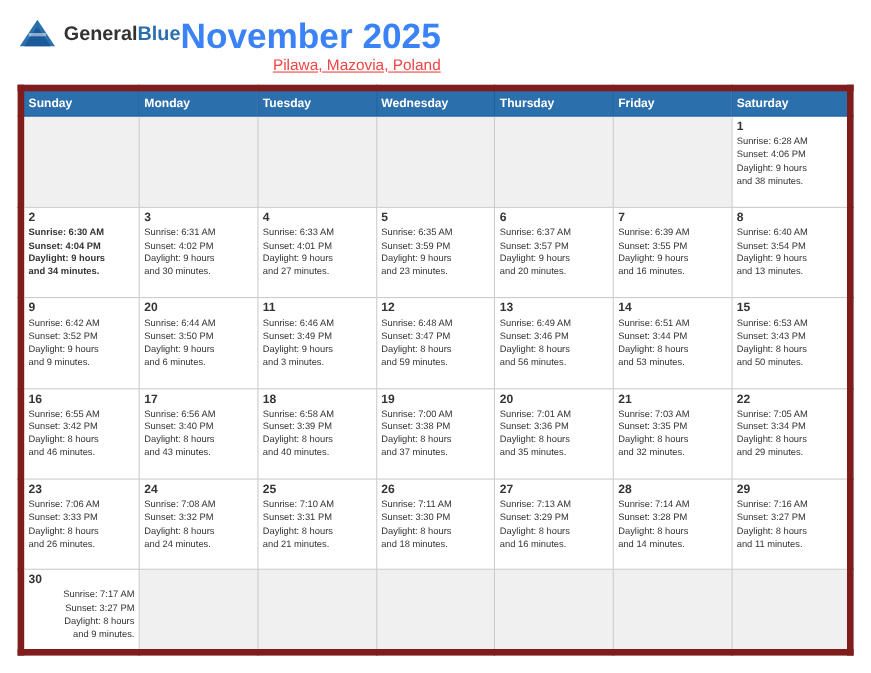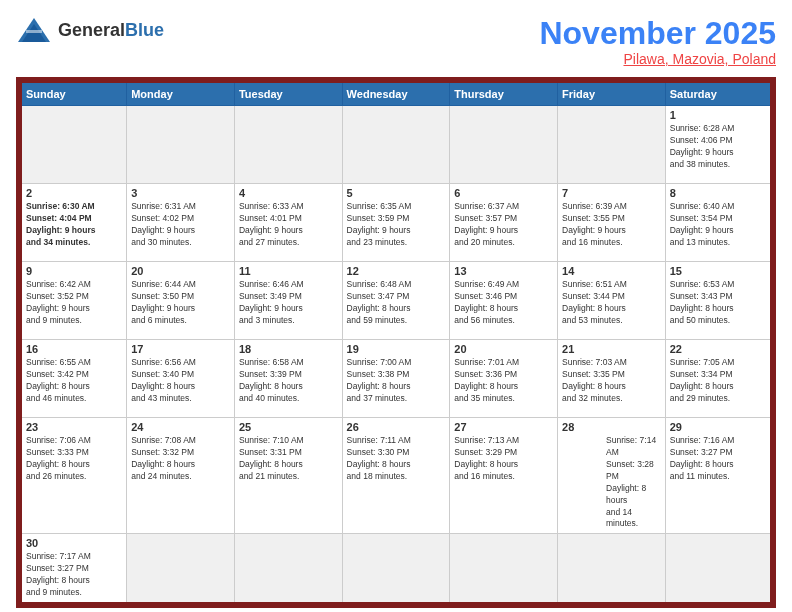--- a/index.html
+++ b/index.html
@@ -19,10 +19,8 @@
     }
     .header {
       display: flex;
-      justify-content: space-between;
       align-items: flex-start;
       margin-bottom: 10px;
-      gap: 34px;
     }
     .logo {
       display: flex;

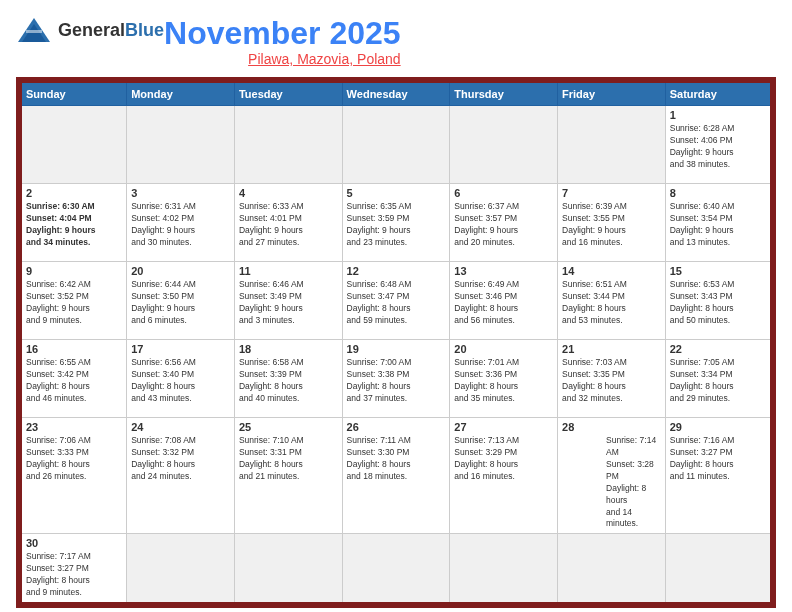--- a/index.html
+++ b/index.html
@@ -333,7 +333,7 @@
           </td>
           <td>
             <span class="day-num">28</span>
-            <div class="day-info" style="white-space: pre-line; margin-left: 44px;">Sunrise: 7:14 AM
+            <div class="day-info" style="white-space: pre-line;">Sunrise: 7:14 AM
 Sunset: 3:28 PM
 Daylight: 8 hours
 and 14 minutes.</div>

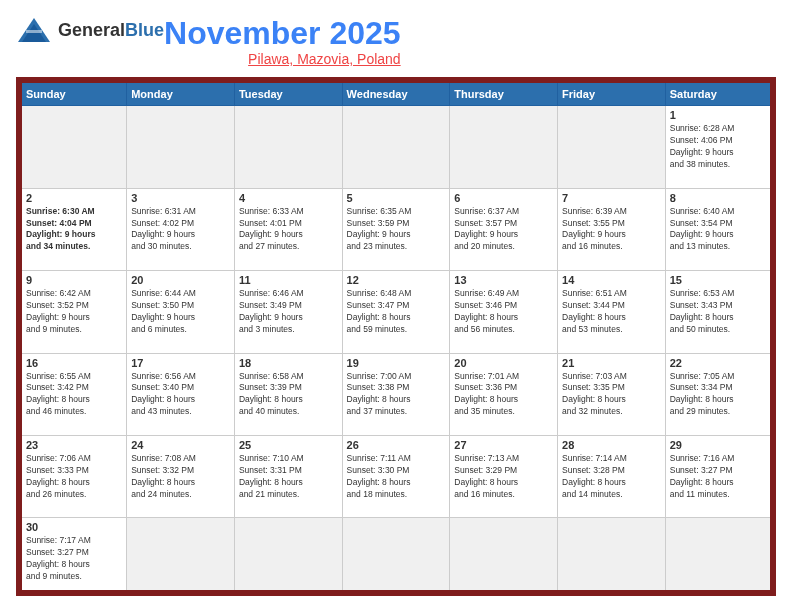--- a/index.html
+++ b/index.html
@@ -349,7 +349,7 @@
         <tr>
           <td class="last-row" style="height: 62px;">
             <span class="day-num">30</span>
-            <div class="day-info" style="white-space: pre-line;">Sunrise: 7:17 AM
+            <div class="day-info" style="white-space: pre-line; text-align: right;">Sunrise: 7:17 AM
 Sunset: 3:27 PM
 Daylight: 8 hours
 and 9 minutes.</div>

